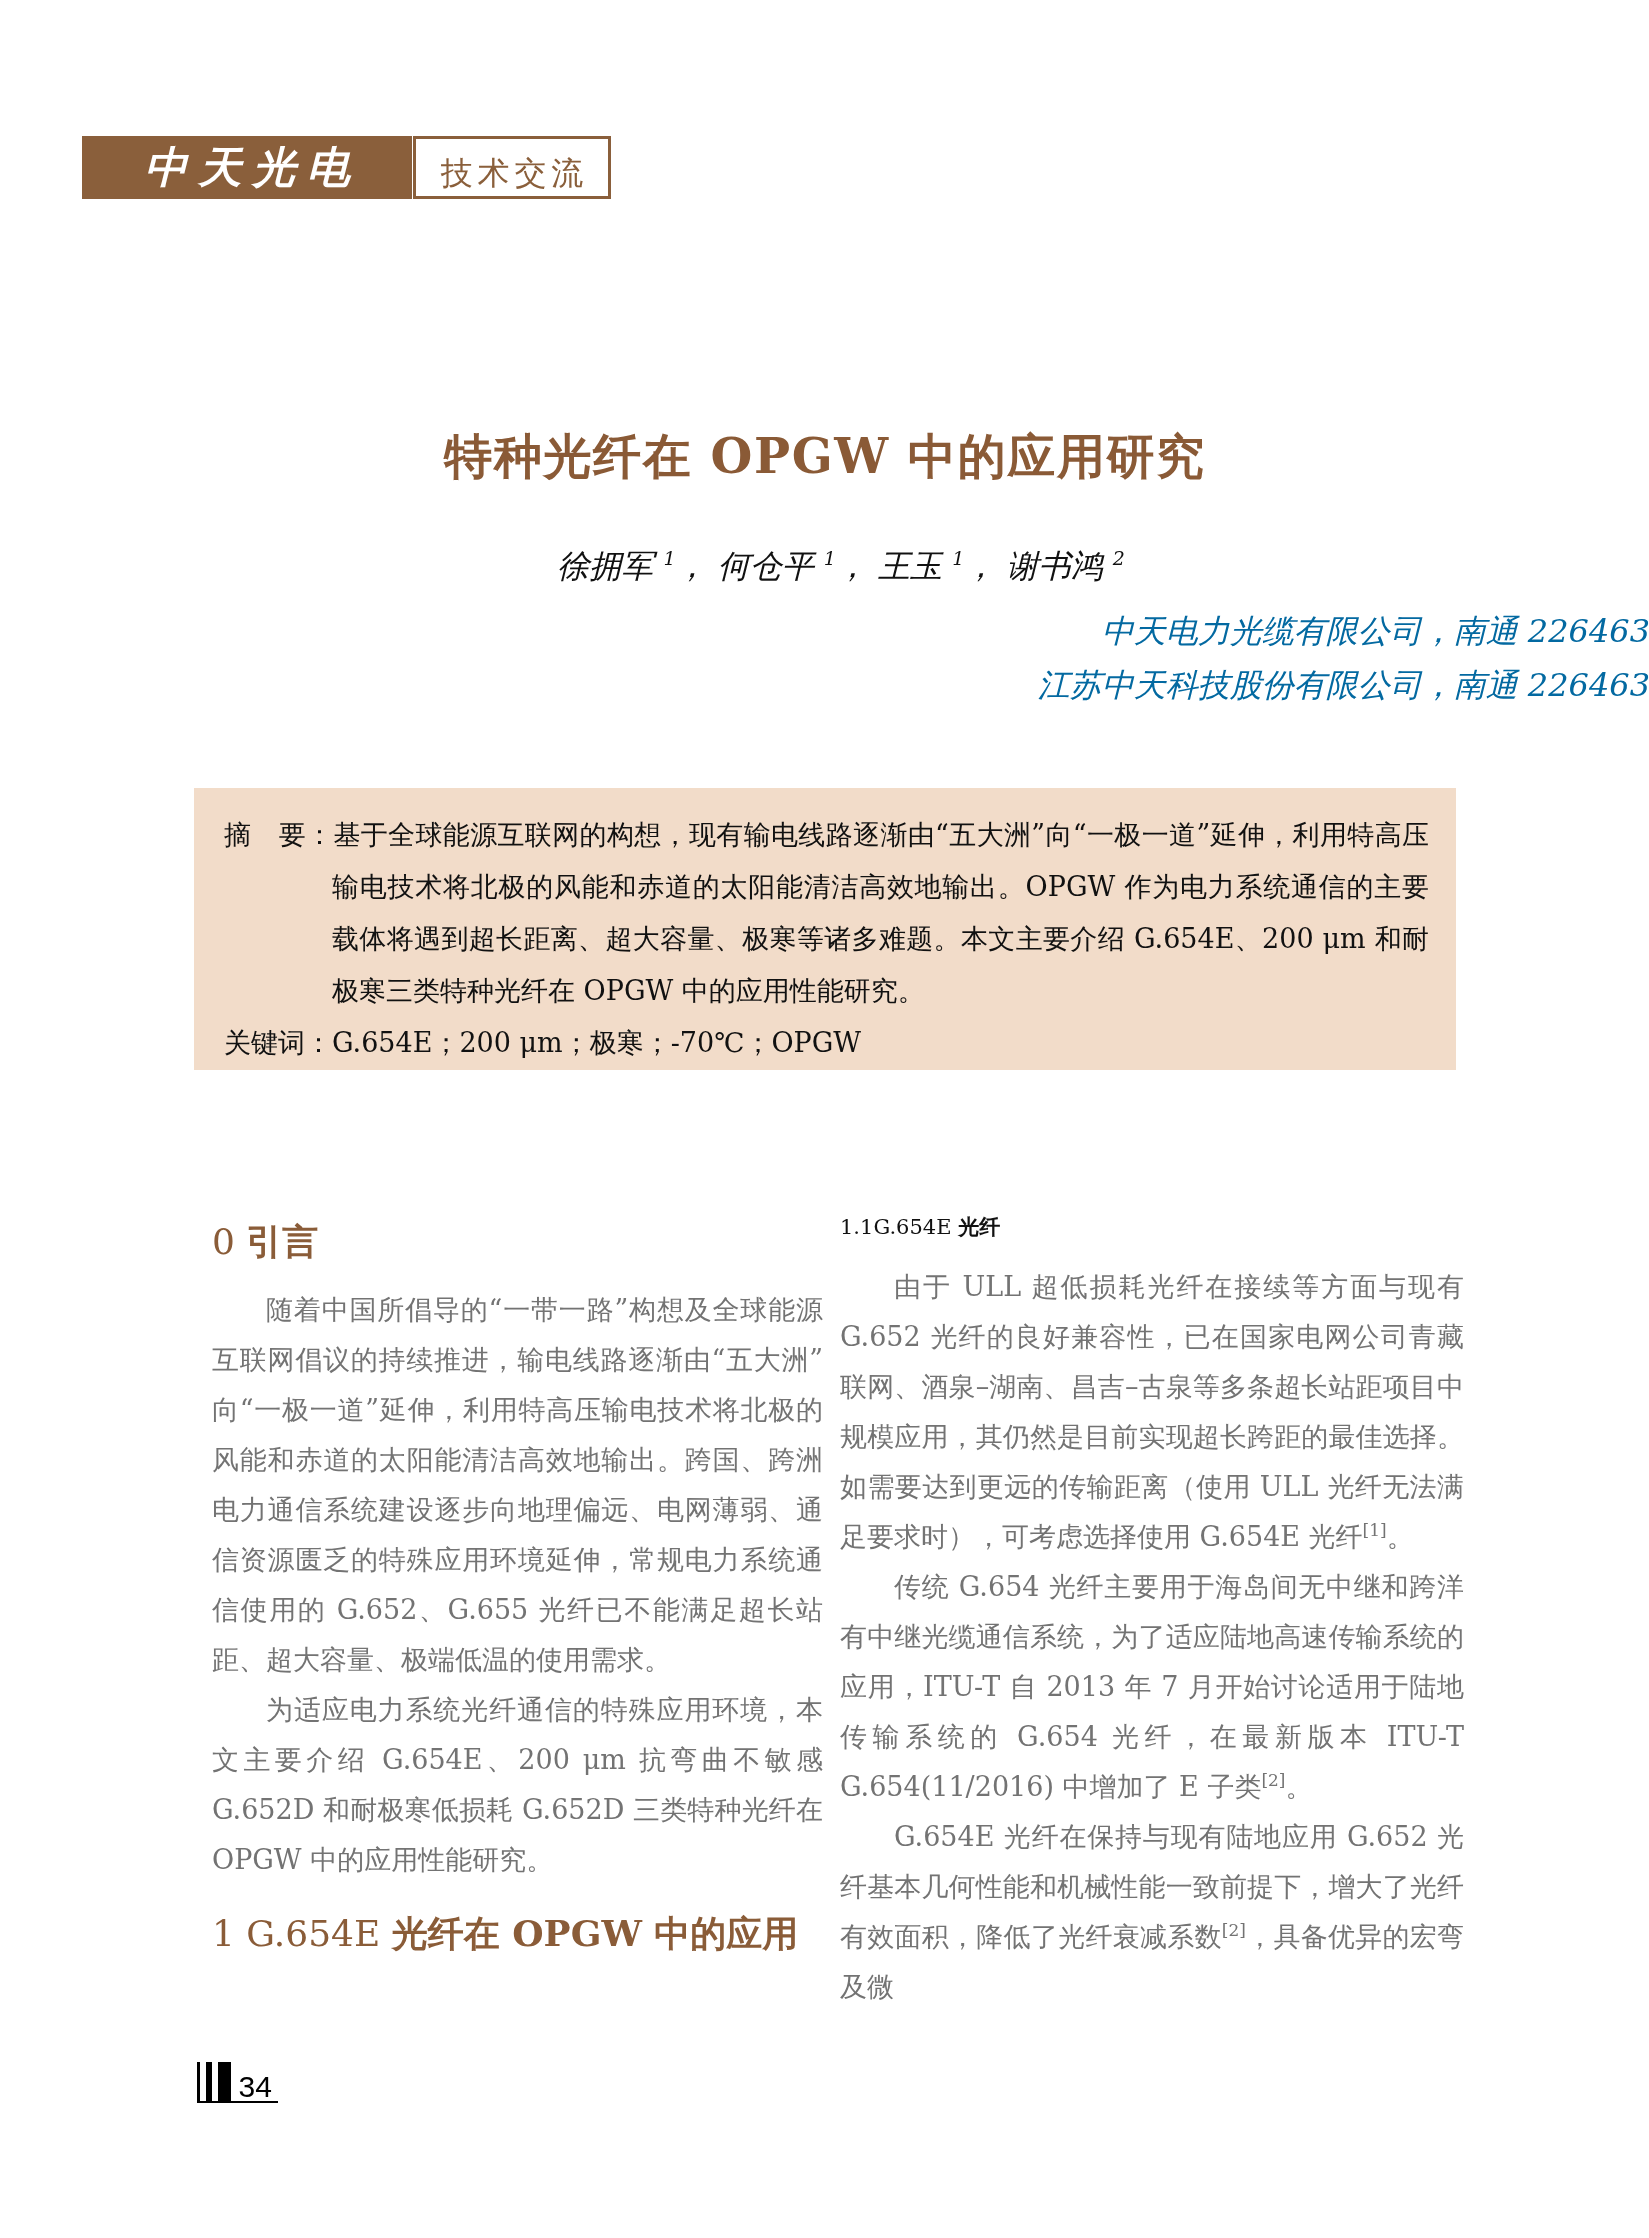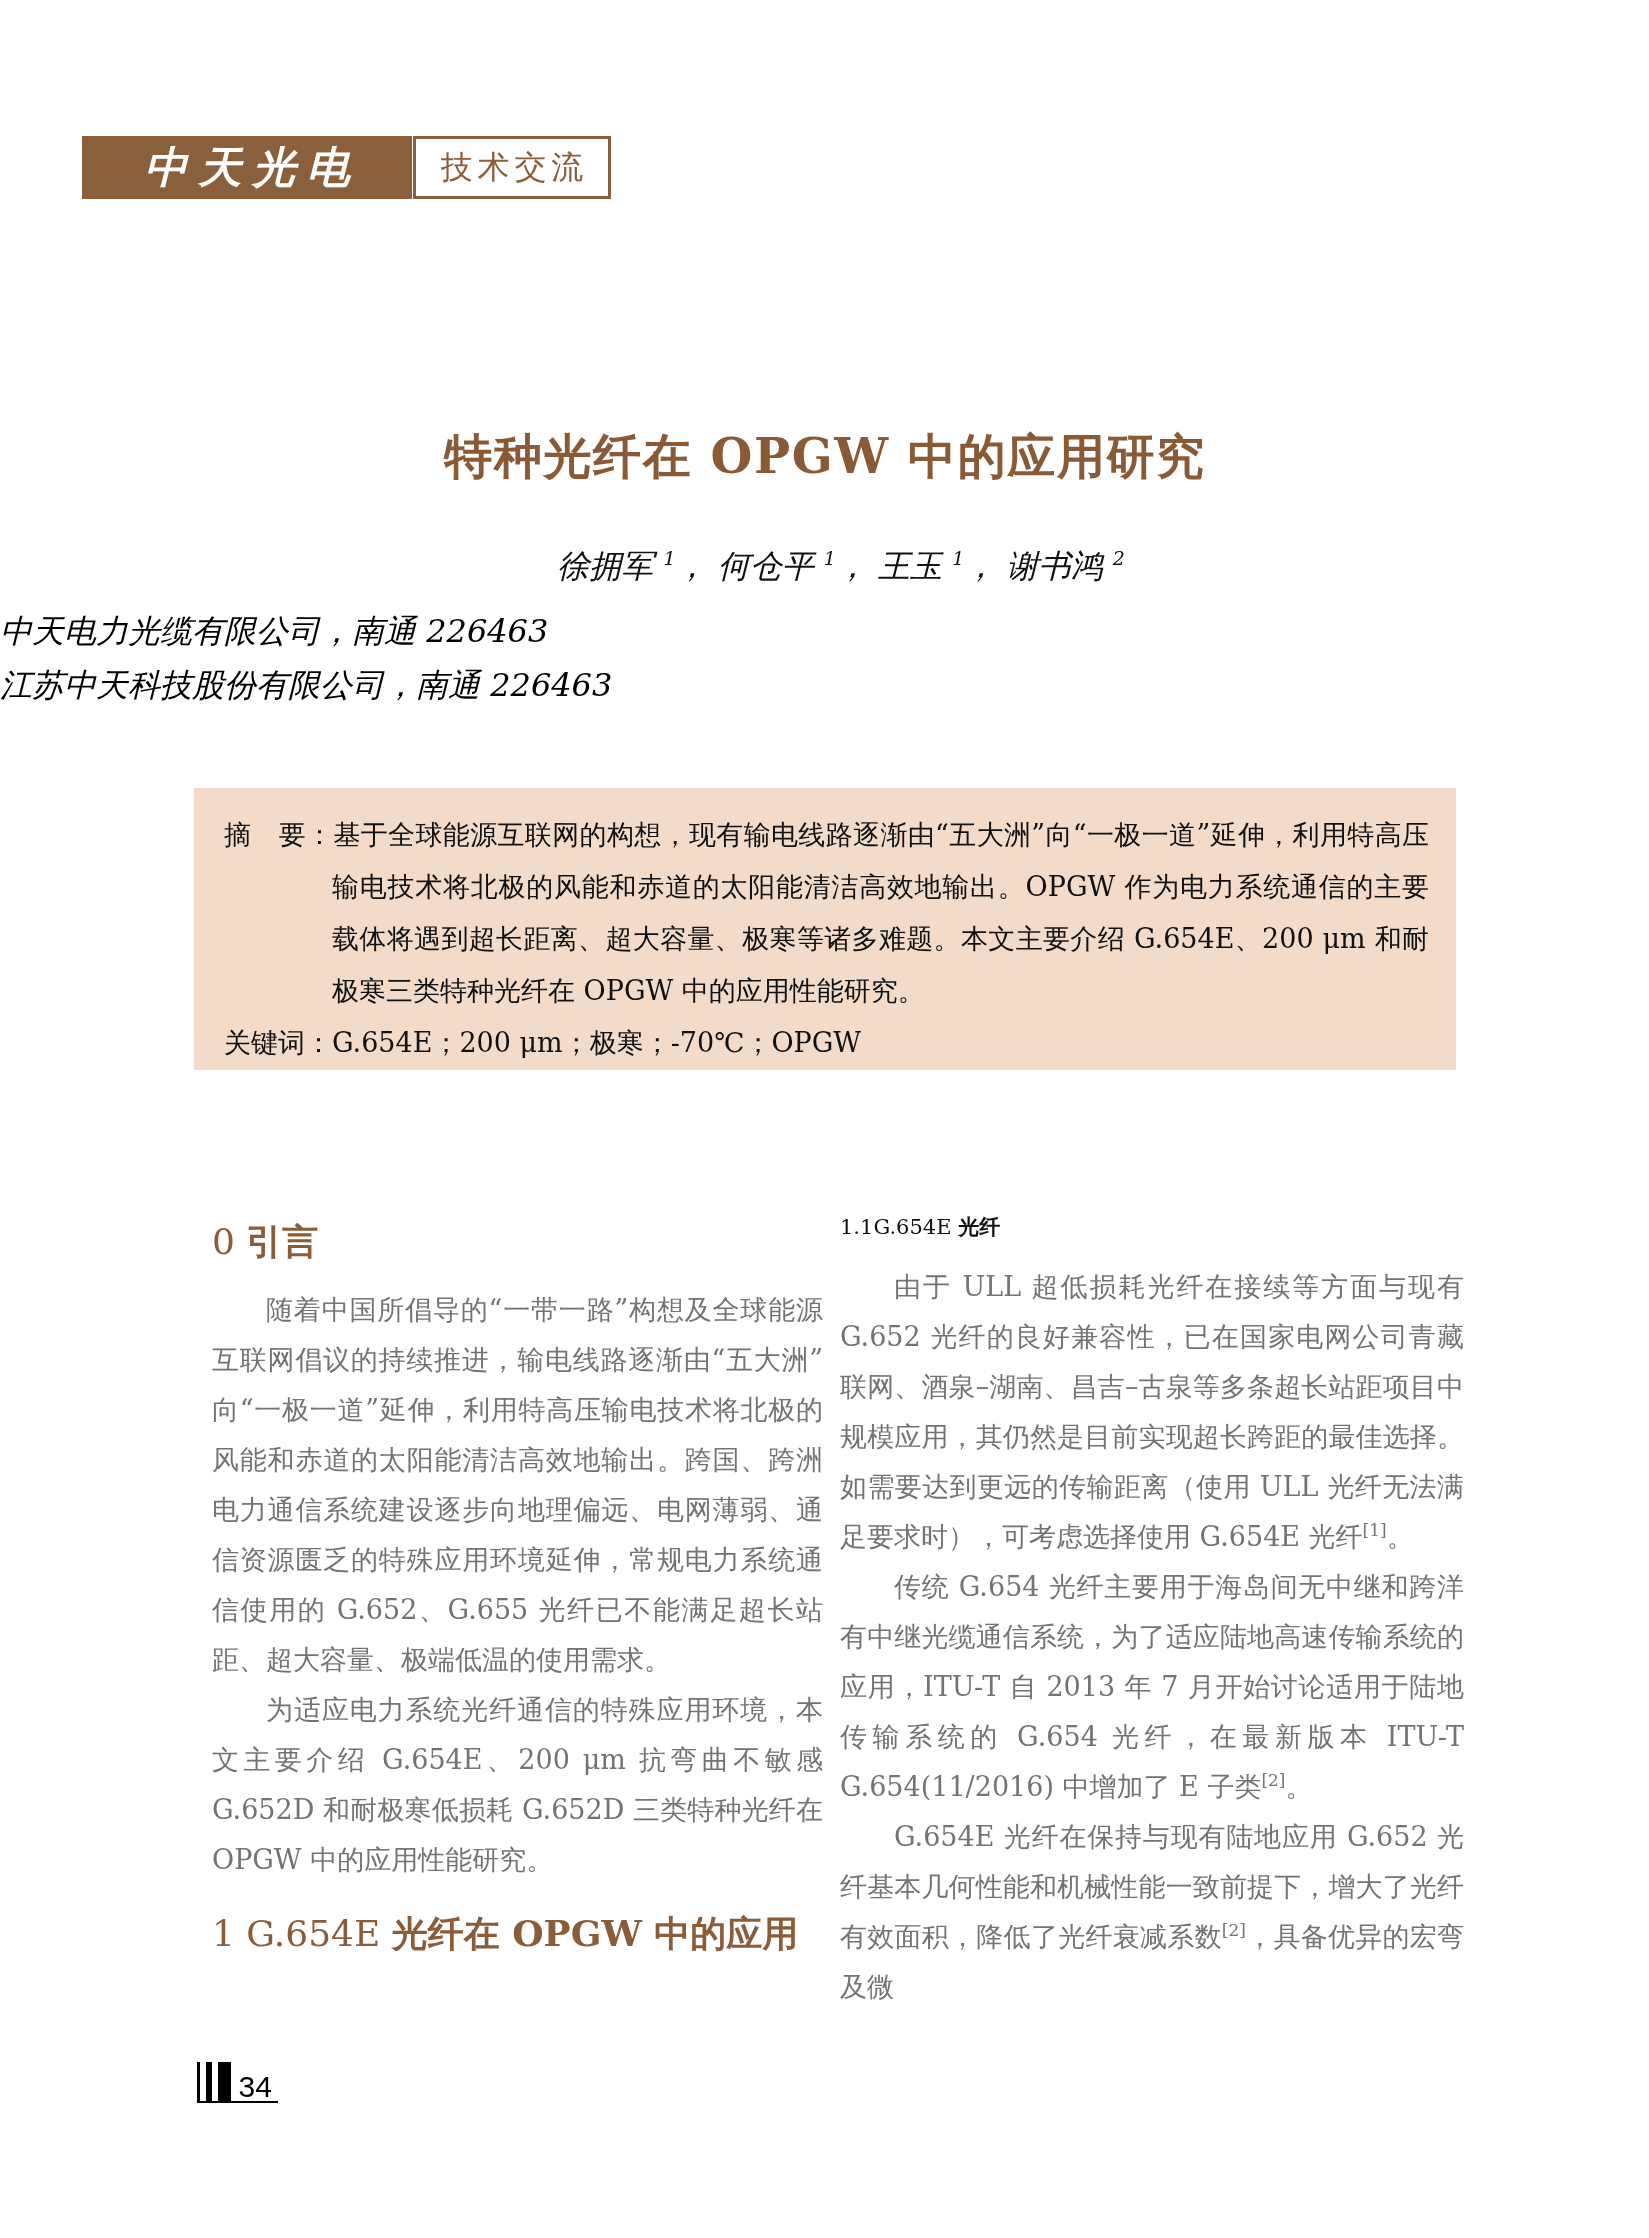--- a/index.html
+++ b/index.html
@@ -32,7 +32,7 @@
     width:198px; height:63px; box-sizing:border-box;
     background:#ffffff;
     border:3.2px solid #8a5f3b;
-    display:flex; align-items:center; justify-content:center;
+    display:flex; align-items:flex-end; justify-content:center;
   }
   .tag-label {
     color:#8a5f3b;

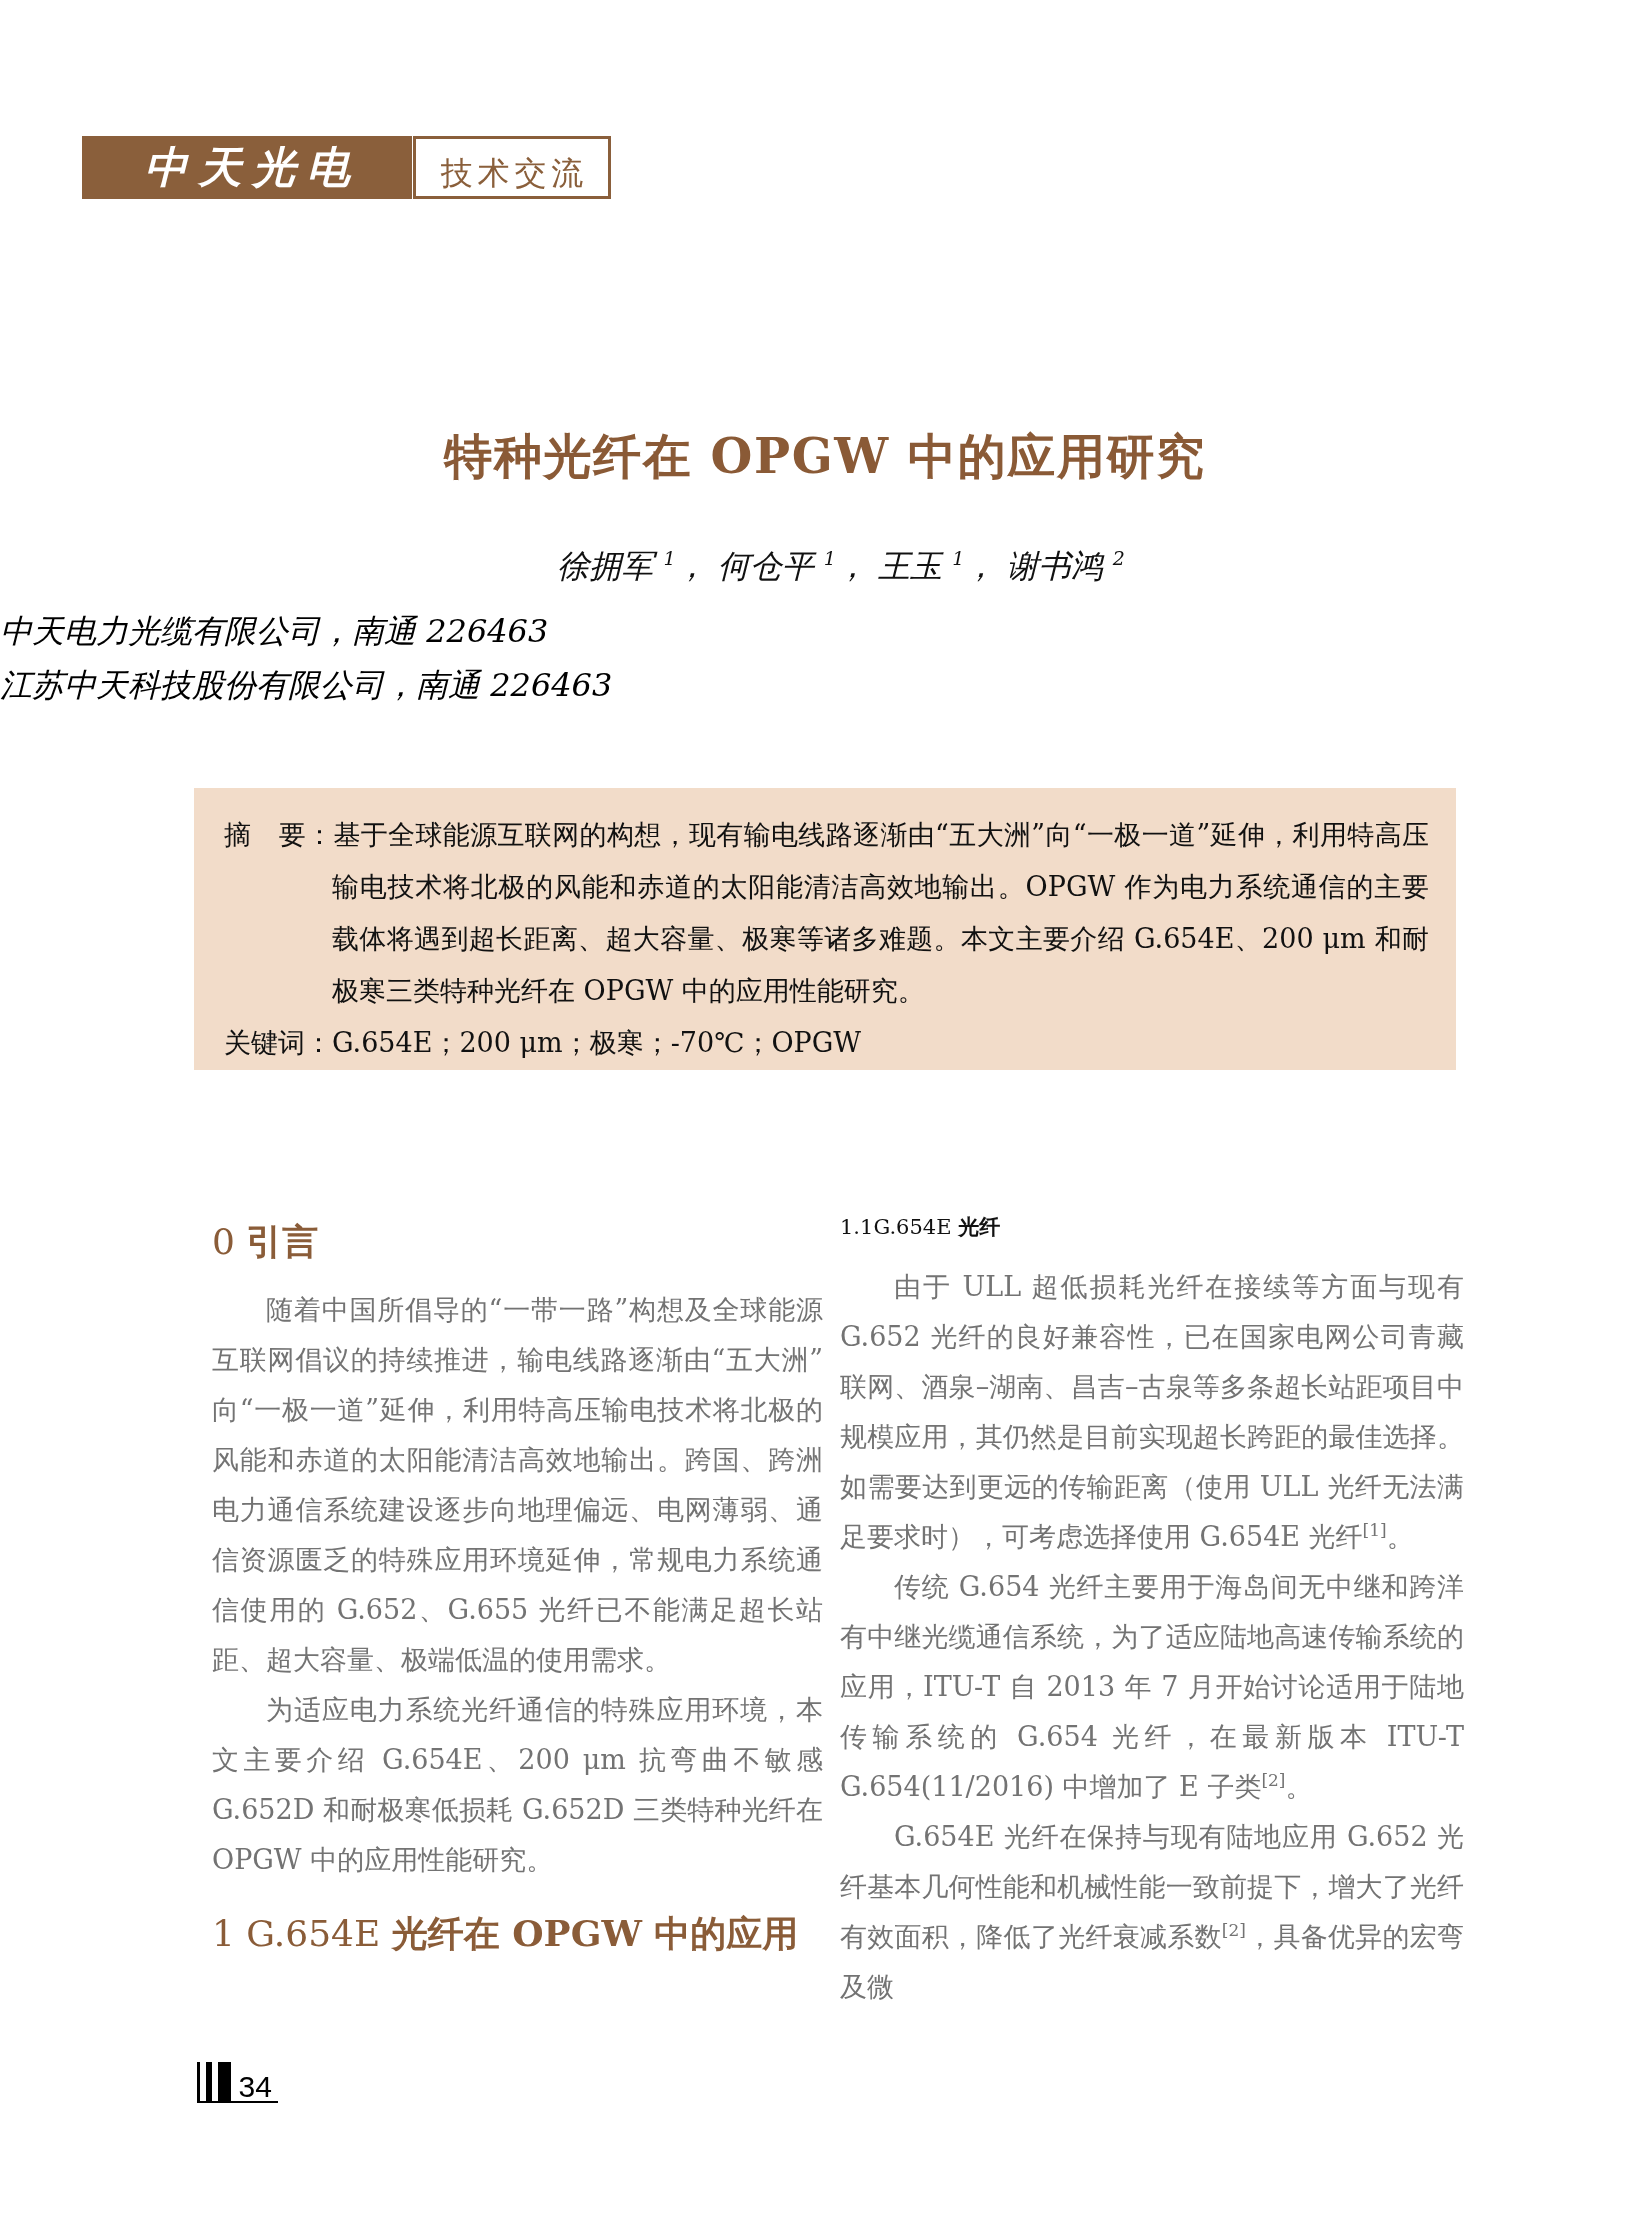--- a/index.html
+++ b/index.html
@@ -60,11 +60,11 @@
   .author-line sup { font-size:19px; }
   .affil-block {
     position:absolute; left:0; top:604px; width:100%;
-    text-align:left;
+    text-align:right;
     font-size:32px;
     font-style:italic;
     line-height:54px;
-    color:#000000;
+    color:#0369a1;
   }
 
   

